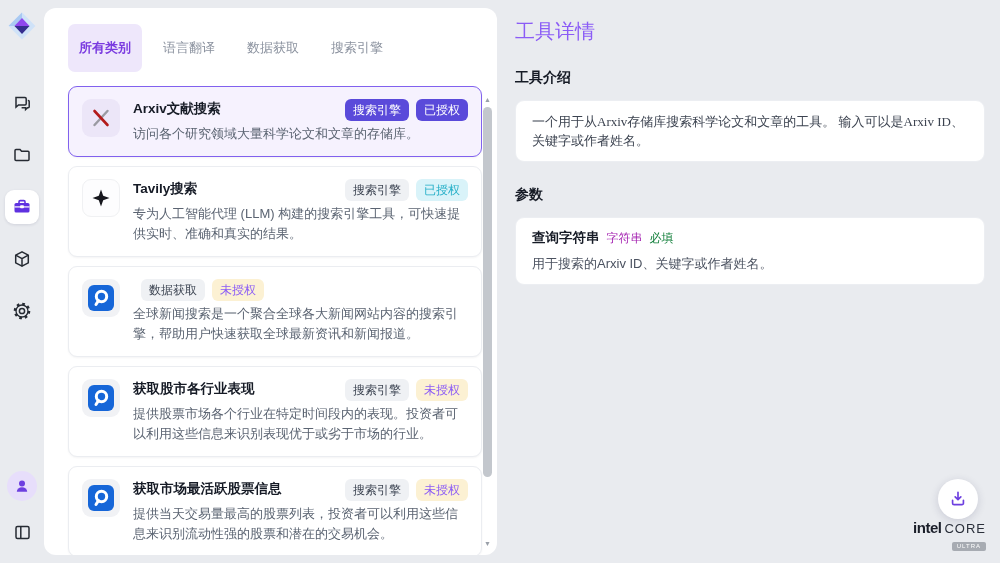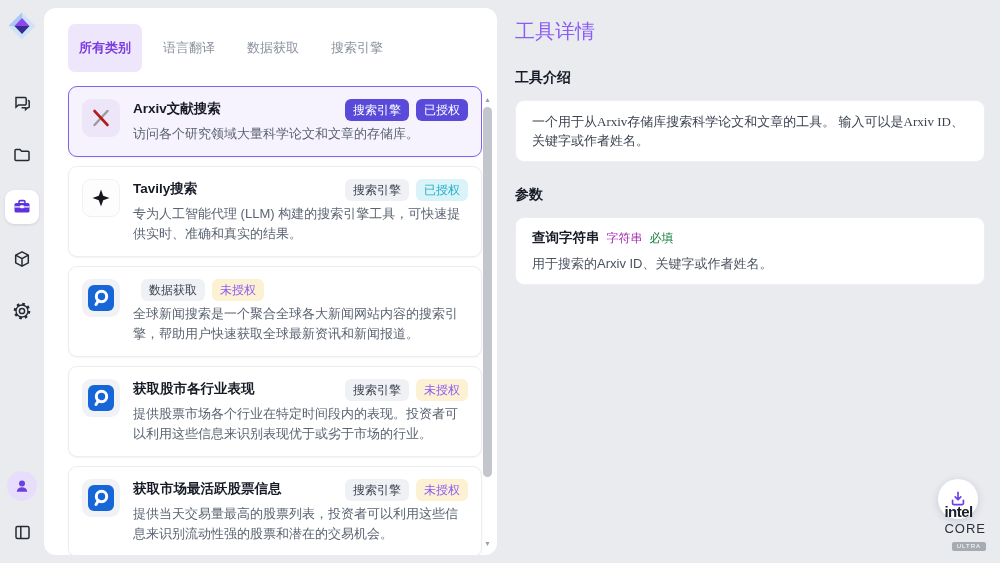--- a/index.html
+++ b/index.html
@@ -71,7 +71,7 @@
   .fab { position:absolute; right:22px; bottom:44px; width:40px; height:40px; border-radius:50%;
          background:#ffffff; box-shadow:0 2px 8px rgba(40,40,80,.16); display:flex; align-items:center; justify-content:center; cursor:pointer; }
   .intel { position:absolute; right:14px; bottom:12px; text-align:right; line-height:1; }
-  .intel-row { display:flex; align-items:baseline; gap:3px;flex-direction:column; }
+  .intel-row { display:flex; align-items:baseline; gap:3px; }
   .intel-word { font-size:15px; font-weight:bold; color:#1a1e29; letter-spacing:-.5px; }
   .core-word { font-size:13px; color:#2a2f3a; letter-spacing:1px; font-weight:normal; text-transform:uppercase; }
   .ultra-badge { display:inline-block; margin-top:2px; font-size:6px; color:#ffffff; background:#a7abb2; border-radius:2px; padding:1.5px 5px; letter-spacing:1px; text-transform:uppercase; }

